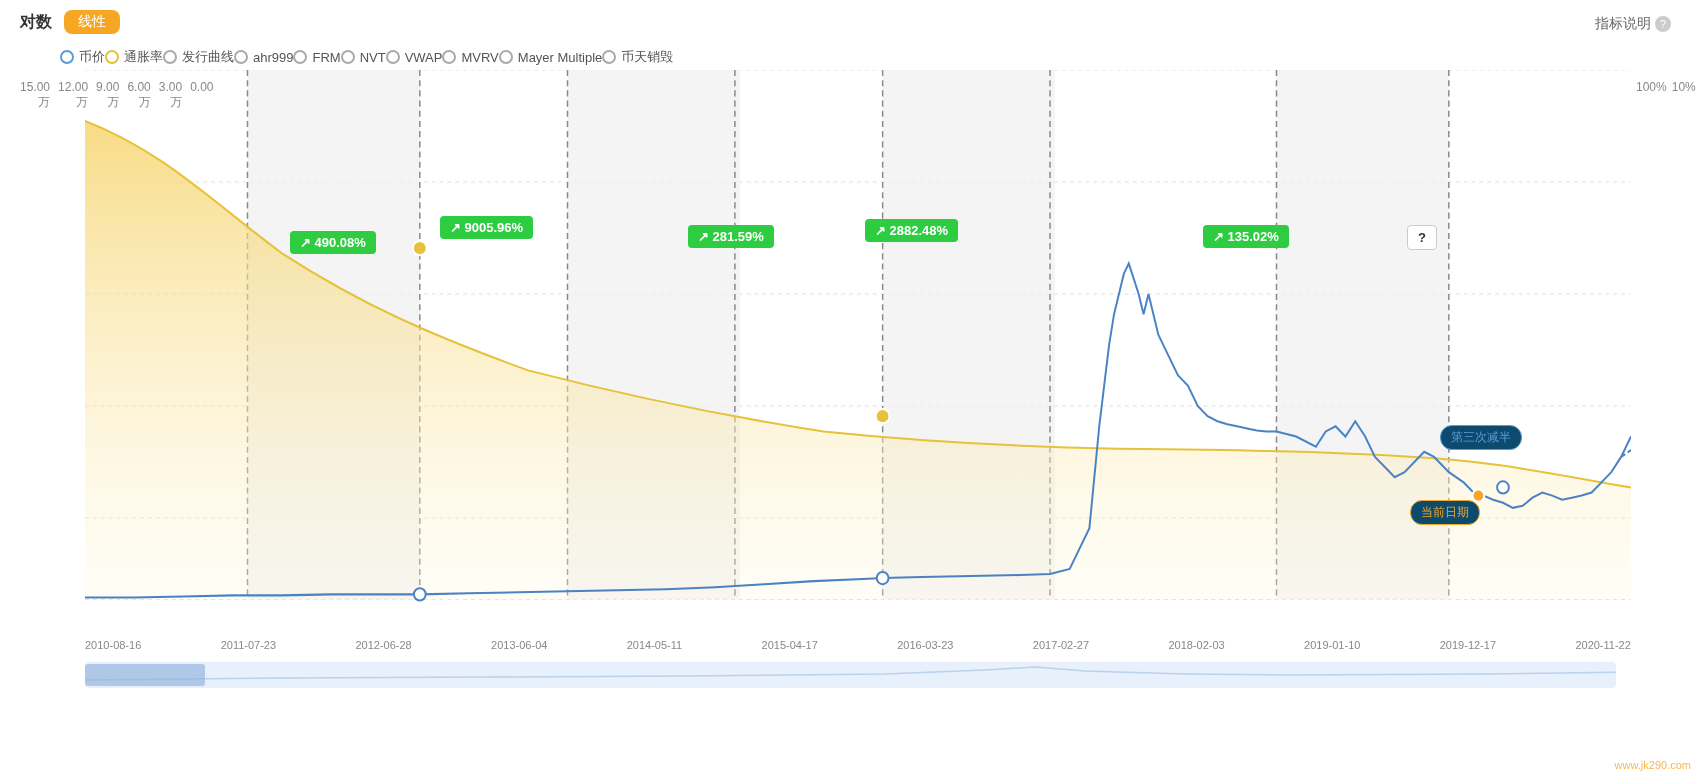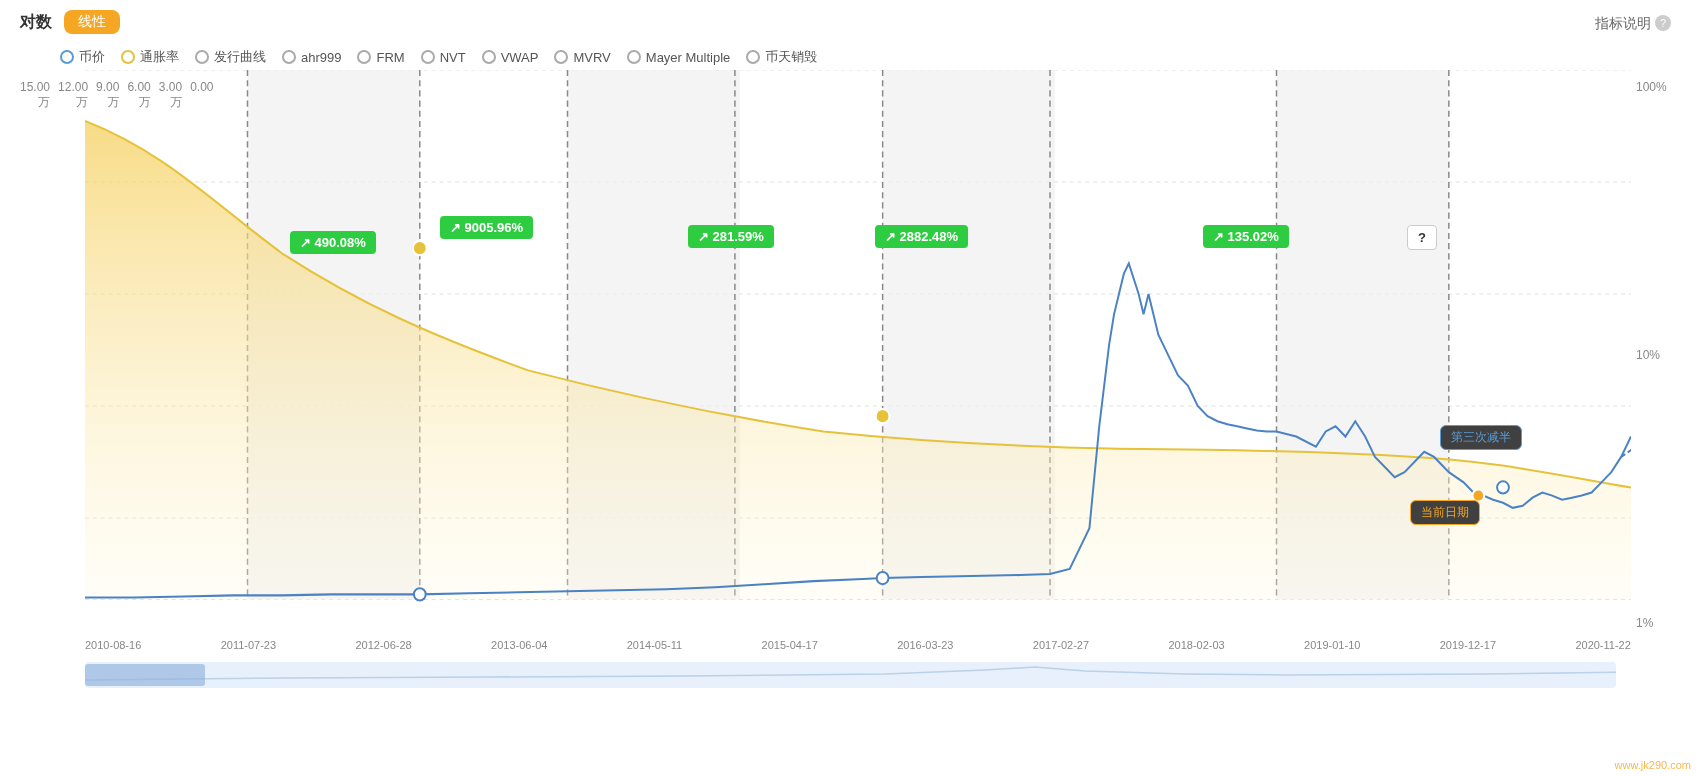--- a/index.html
+++ b/index.html
@@ -42,7 +42,7 @@
       font-size: 14px;
       color: #666;
       display: flex;
-      align-items: flex-start;
+      align-items: center;
       gap: 4px;
     }
 

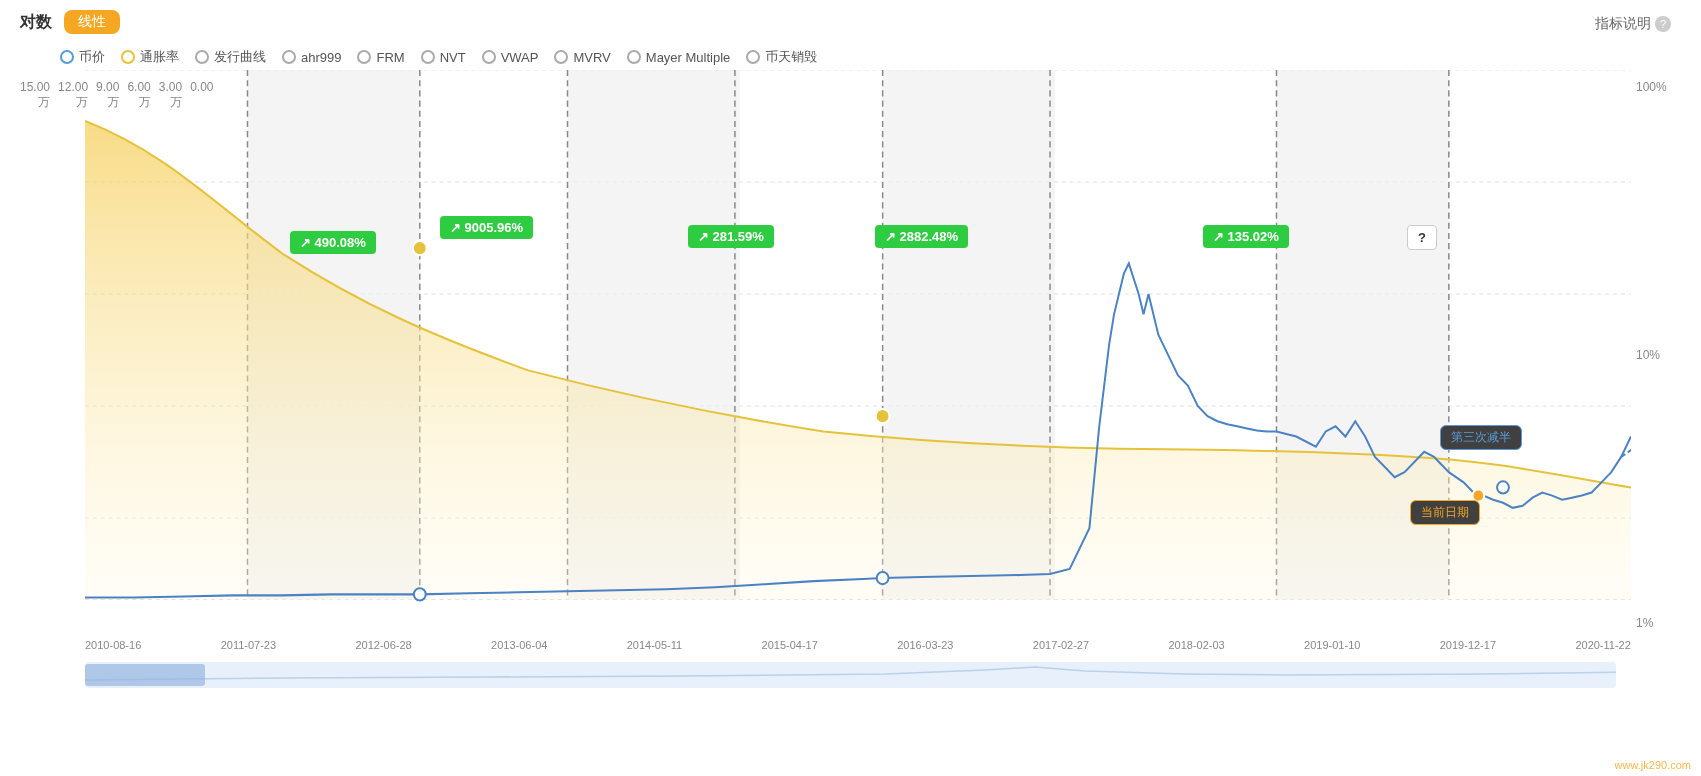--- a/index.html
+++ b/index.html
@@ -61,7 +61,6 @@
     .legend-row {
       display: flex;
       align-items: center;
-      gap: 16px;
       padding: 4px 60px;
       flex-wrap: wrap;
     }

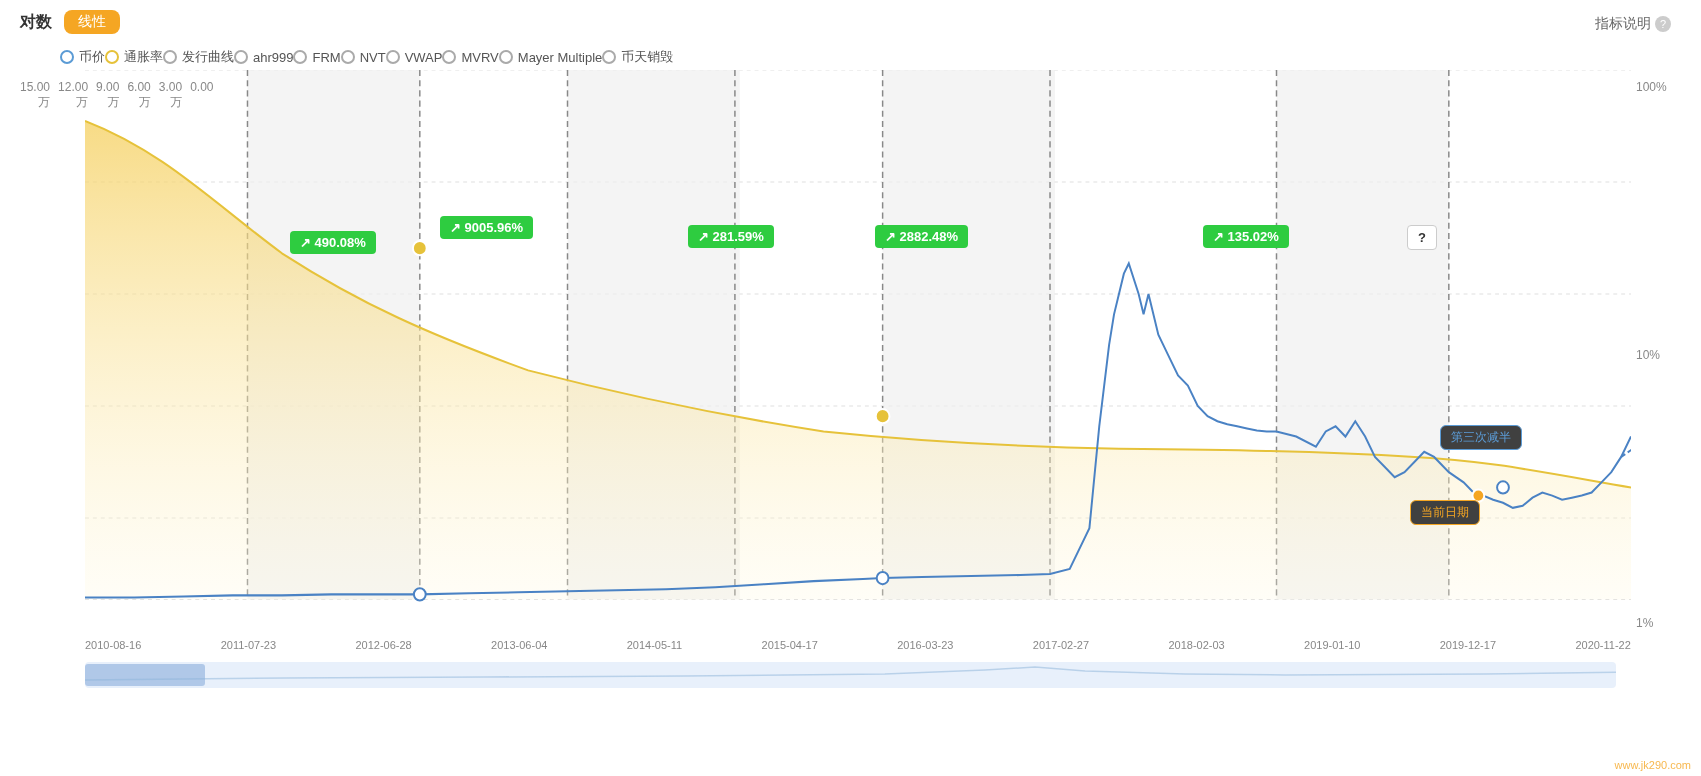--- a/index.html
+++ b/index.html
@@ -121,7 +121,7 @@
       width: 50px;
       height: 100%;
       display: flex;
-      flex-direction: column;
+      flex-direction: row;
       justify-content: space-between;
       padding: 10px 0 30px 0;
     }

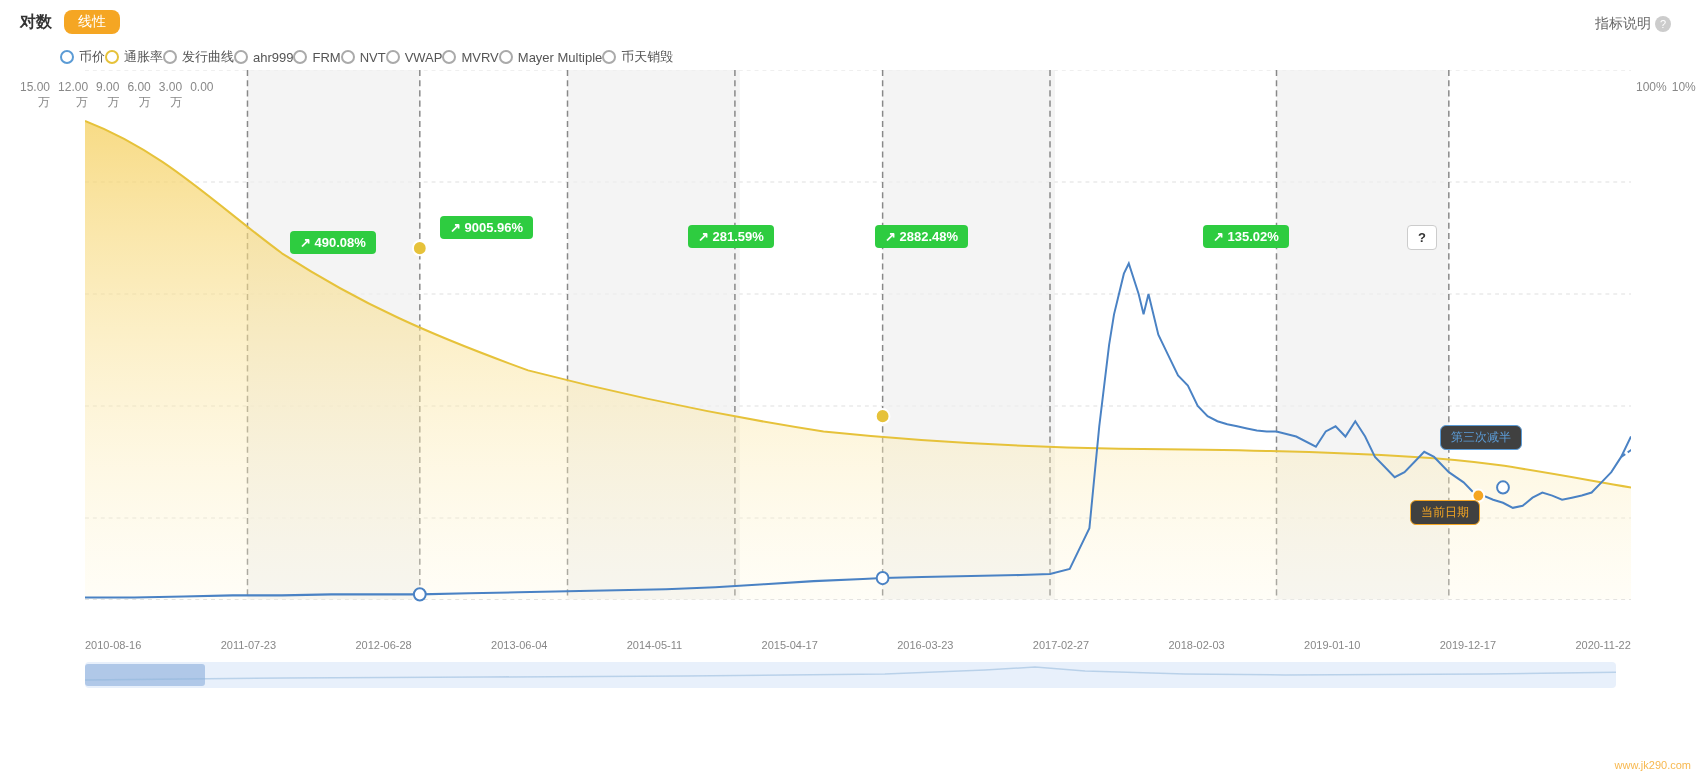--- a/index.html
+++ b/index.html
@@ -470,7 +470,7 @@
       <div class="pct-badge" style="left: 270px; top: 153px; margin-top: 8px;">↗ 490.08%</div>
       <div class="pct-badge" style="left: 420px; top: 146px;">↗ 9005.96%</div>
       <div class="pct-badge" style="left: 668px; top: 155px;">↗ 281.59%</div>
-      <div class="pct-badge" style="left: 845px; top: 155px; margin-left: 10px;">↗ 2882.48%</div>
+      <div class="pct-badge" style="left: 845px; top: 149px;">↗ 2882.48%</div>
       <div class="pct-badge" style="left: 1183px; top: 155px;">↗ 135.02%</div>
       <div class="pct-badge question" style="left: 1387px; top: 155px;">?</div>
     </div>

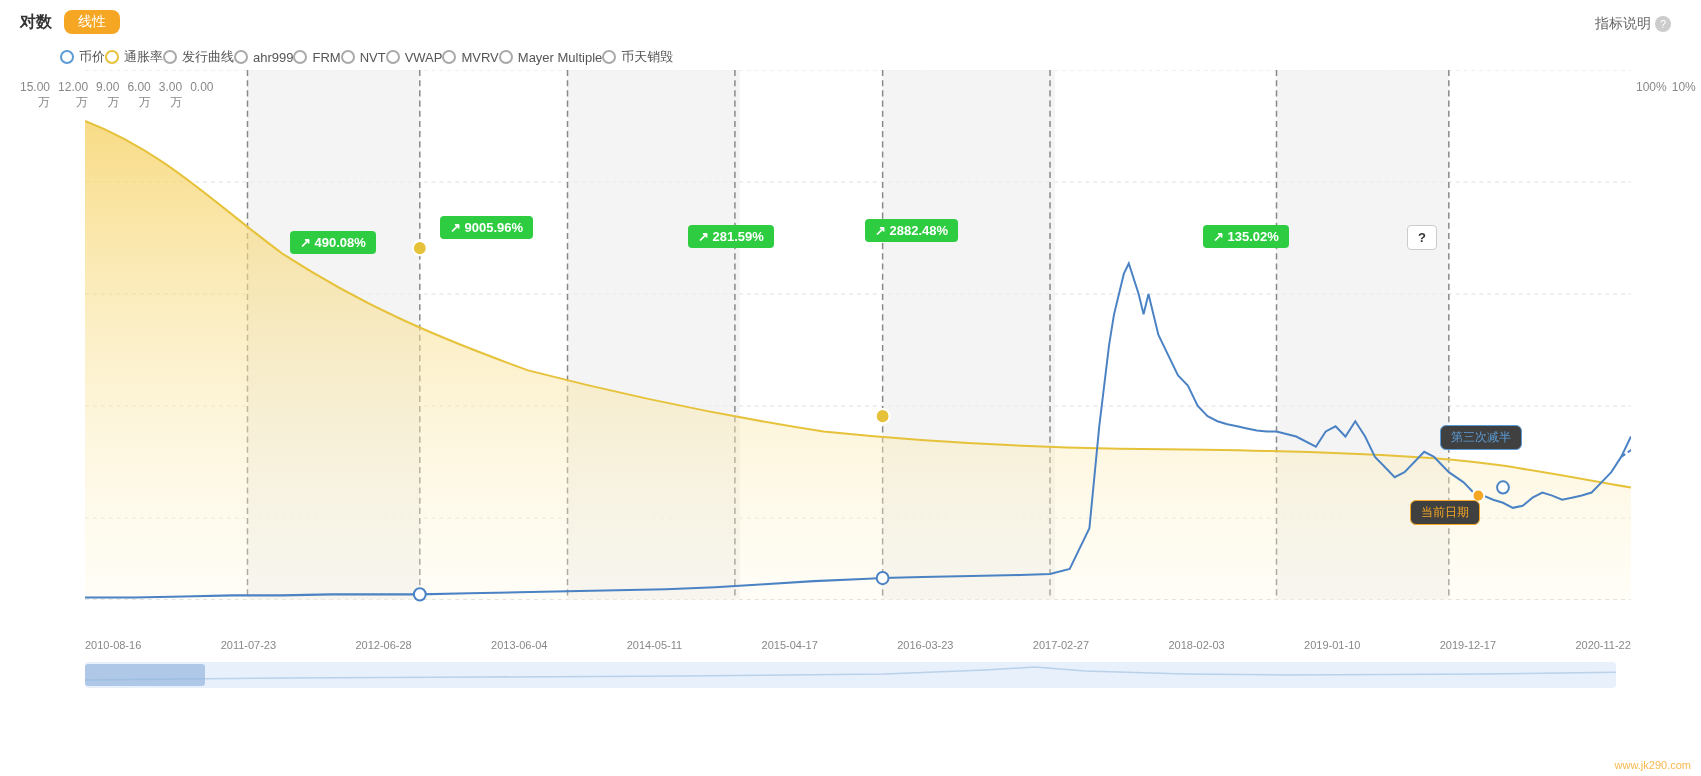--- a/index.html
+++ b/index.html
@@ -178,9 +178,9 @@
     
     .bubble {
       position: absolute;
-      background: #404040;
+      background: #0c4a6e;
       border: 1.5px solid #aaa;
-      border-radius: 6px;
+      border-radius: 12px;
       padding: 3px 10px;
       font-size: 12px;
       color: #333;

